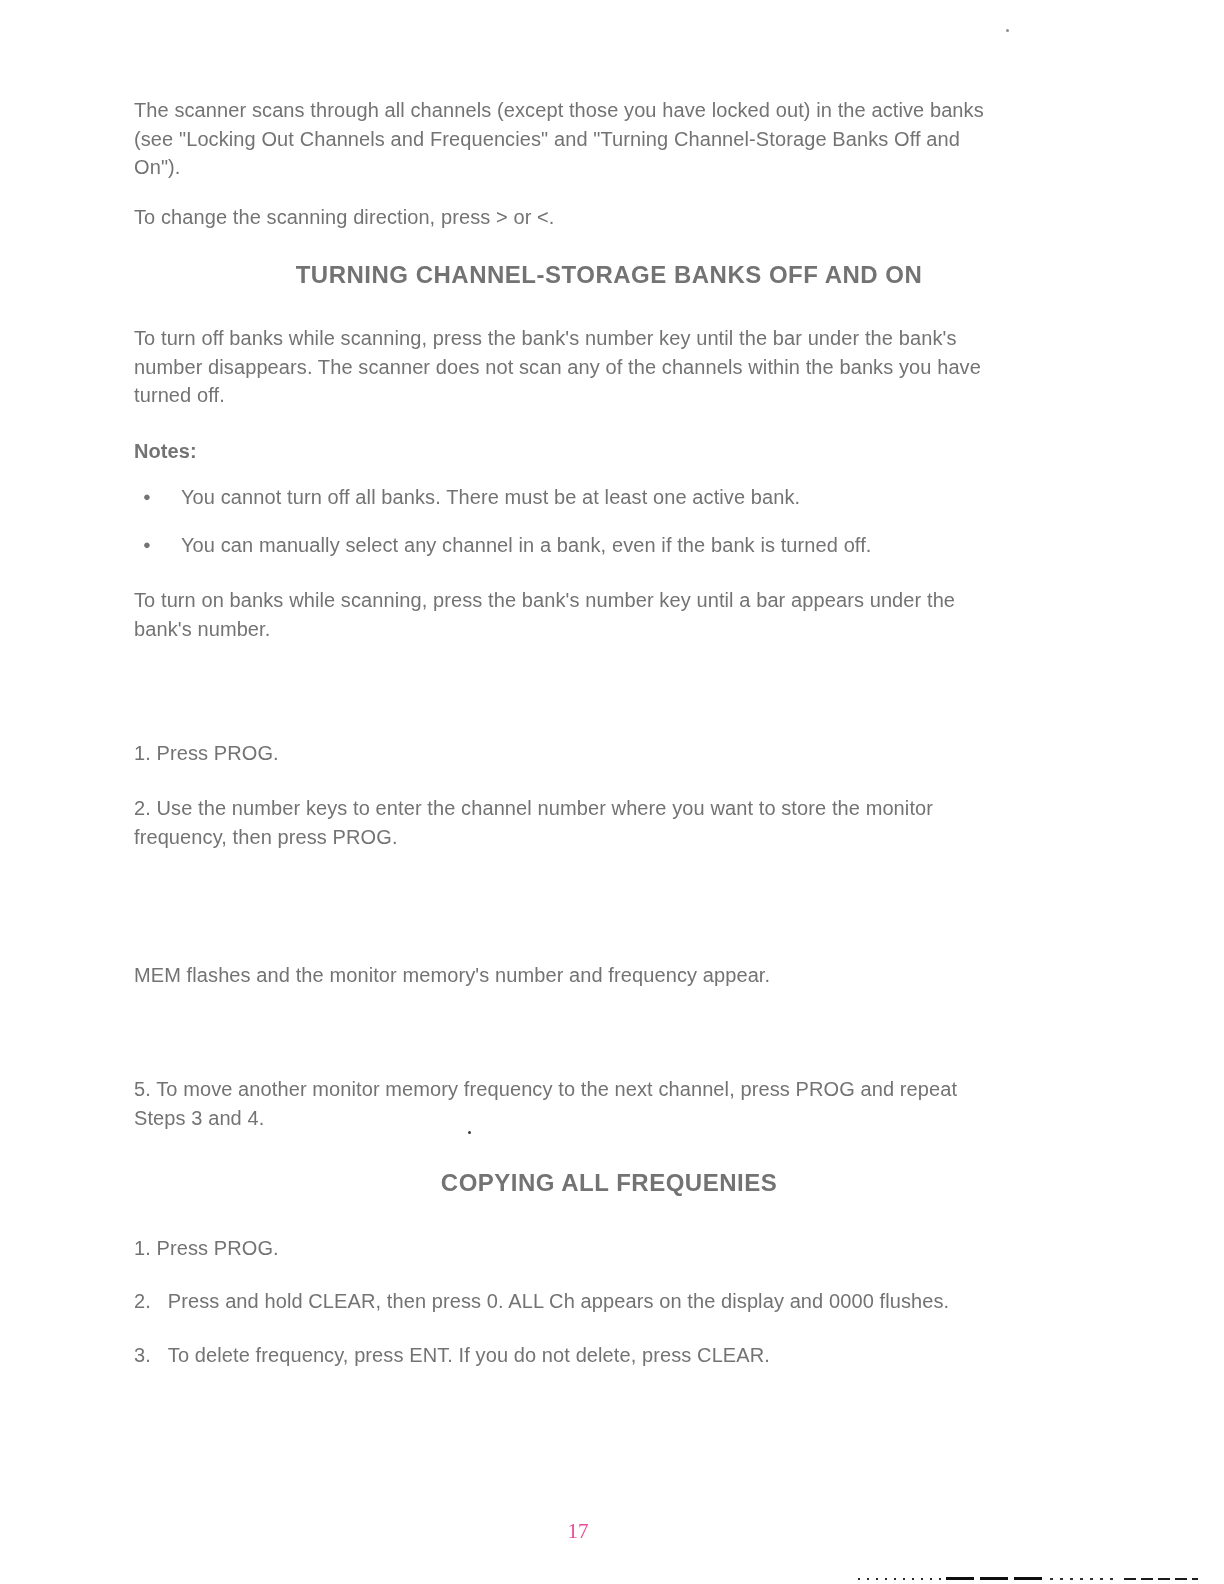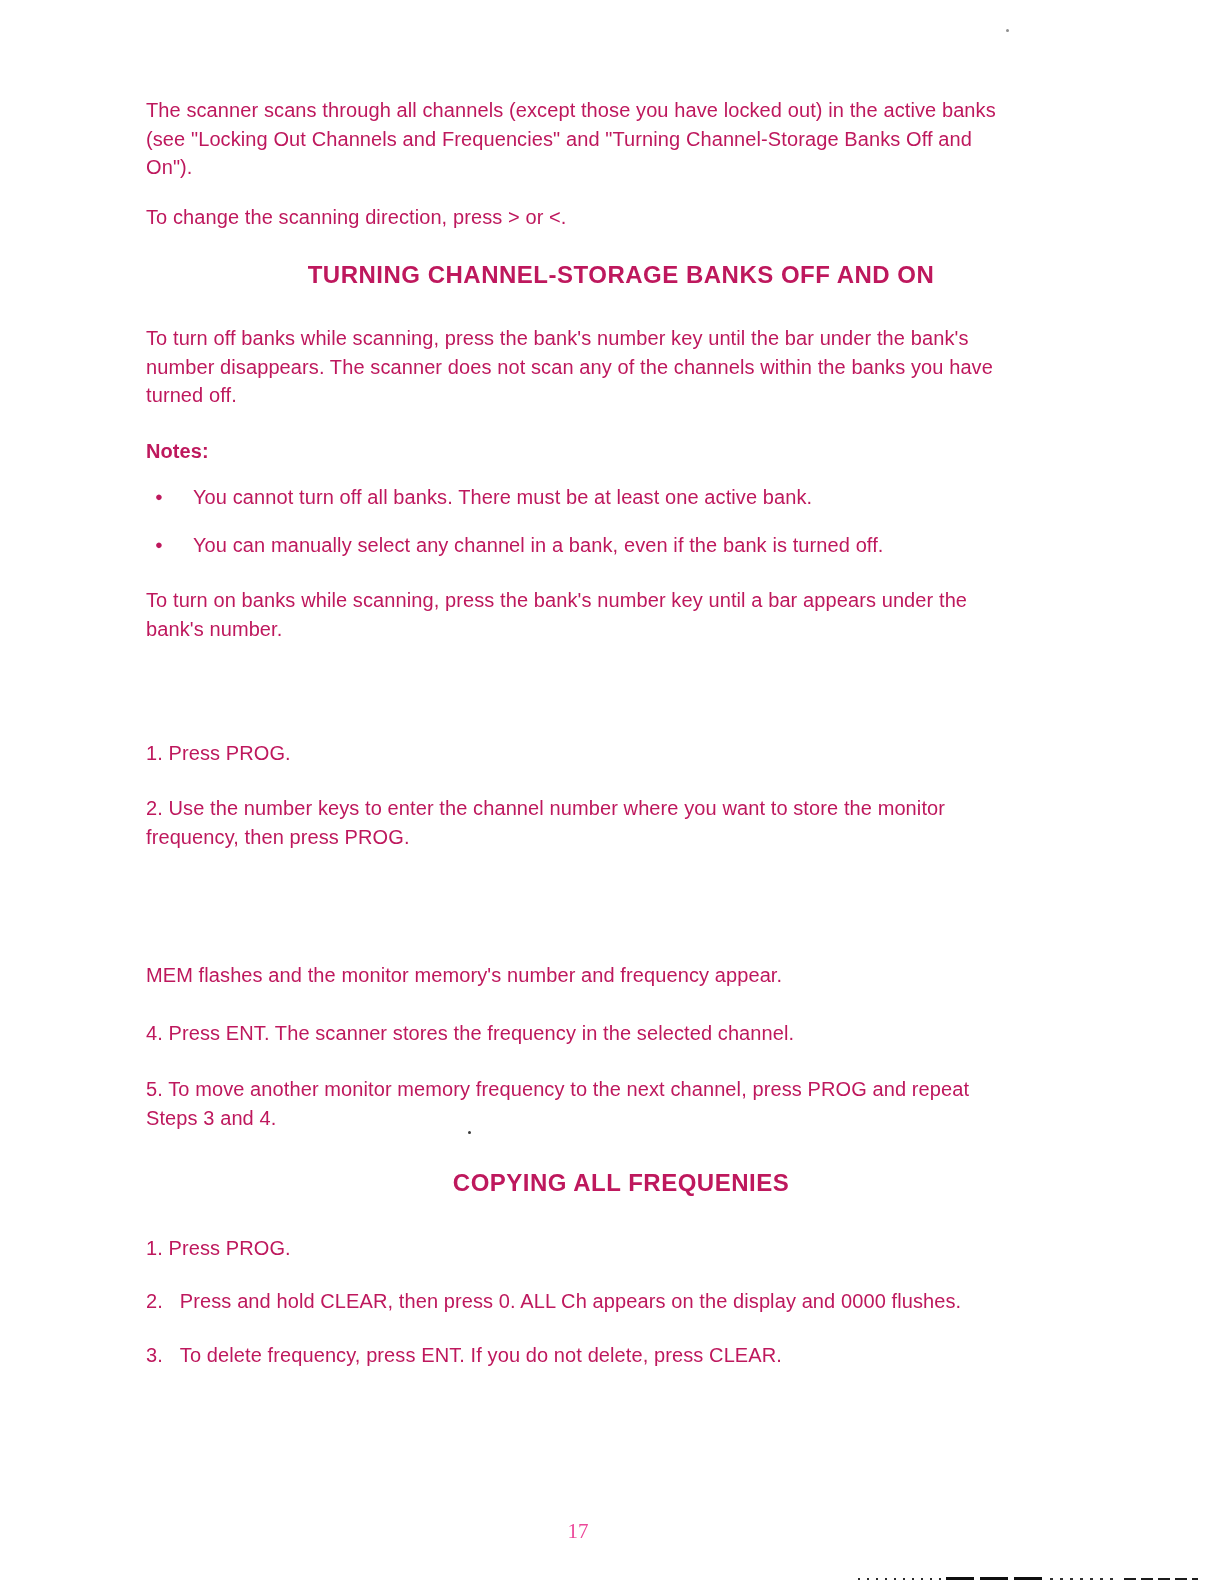--- a/index.html
+++ b/index.html
@@ -15,14 +15,14 @@
   }
   .blk {
     position: absolute;
-    left: 146px;
+    left: 134px;
     width: 950px;
     font-size: 20px;
     line-height: 28.5px;
     letter-spacing: 0.1px;
     white-space: pre-line;
     text-align: justify;
-    color: #be185d;
+    color: #737373;
   }
   .heading {
     font-size: 24px;

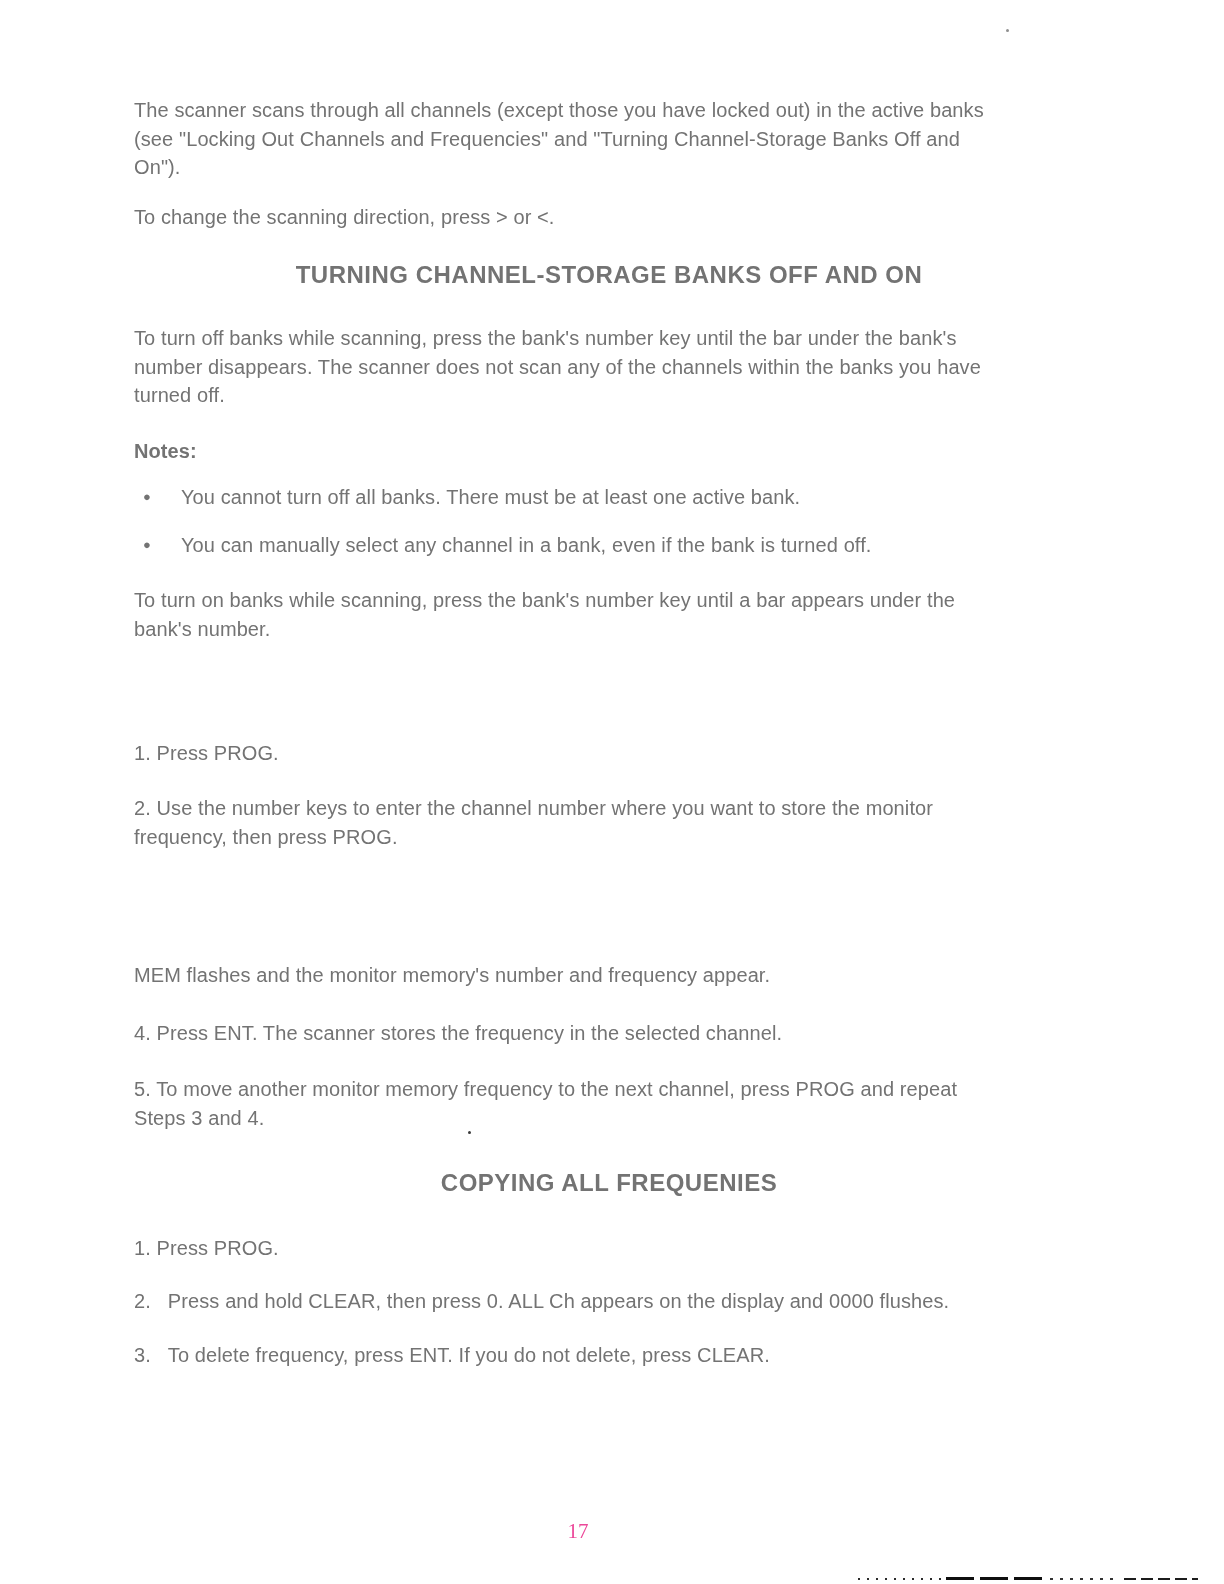--- a/index.html
+++ b/index.html
@@ -118,7 +118,6 @@
 
   <div class="blk" style="top:961px">MEM flashes and the monitor memory's number and frequency appear.</div>
 
-  <div class="blk" style="top:1019px">4. Press ENT. The scanner stores the frequency in the selected channel.</div>
 
   <div class="blk" style="top:1075px">5. To move another monitor memory frequency to the next channel, press PROG and repeat
 Steps 3 and 4.</div>

